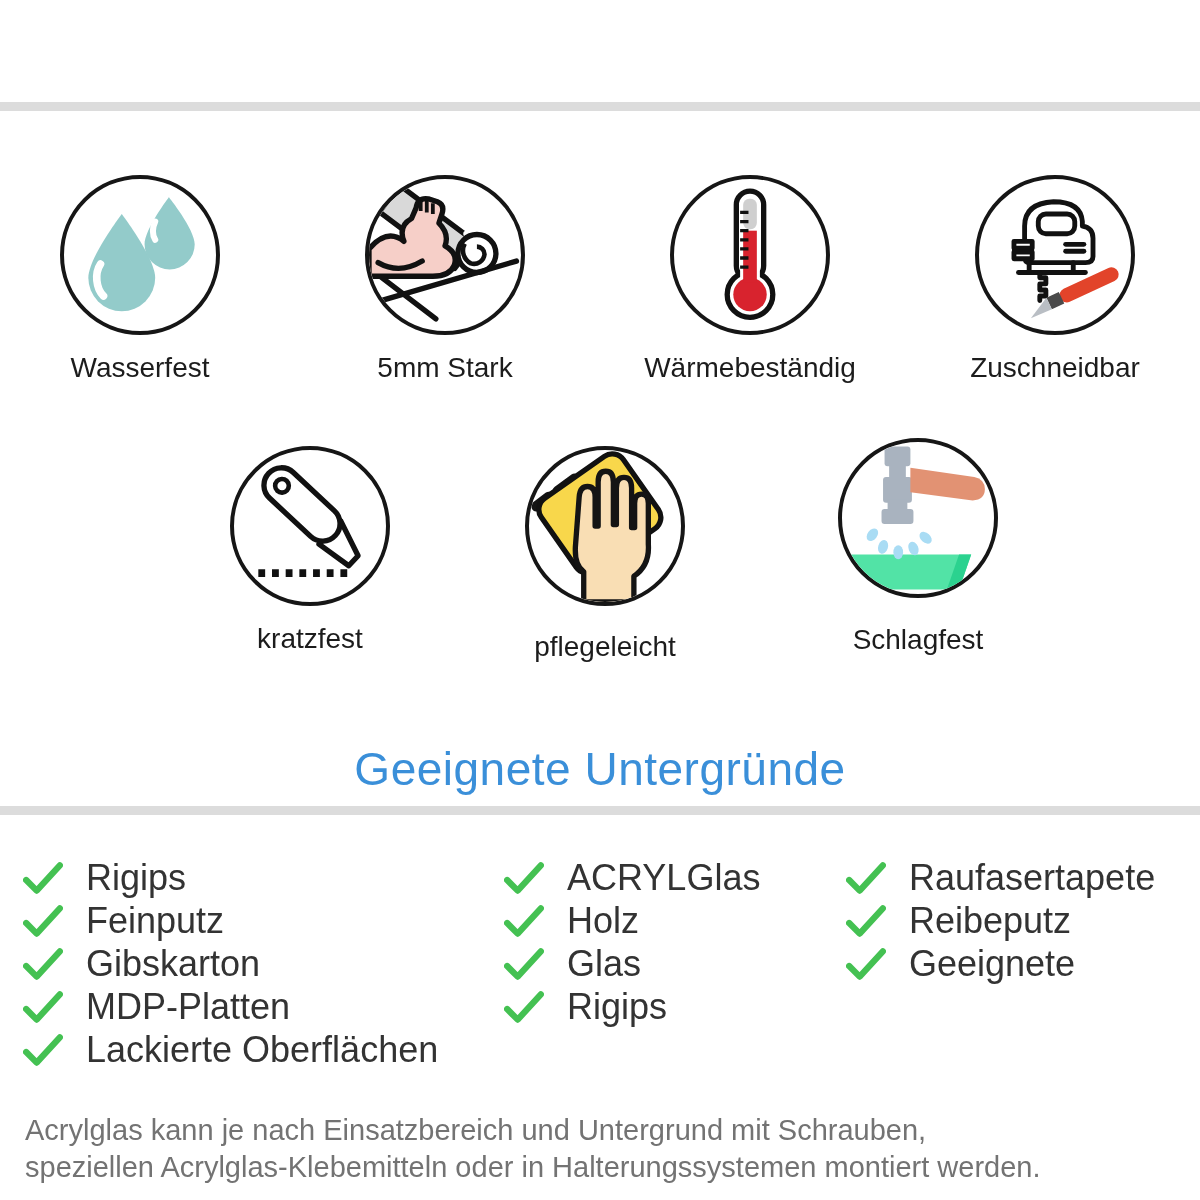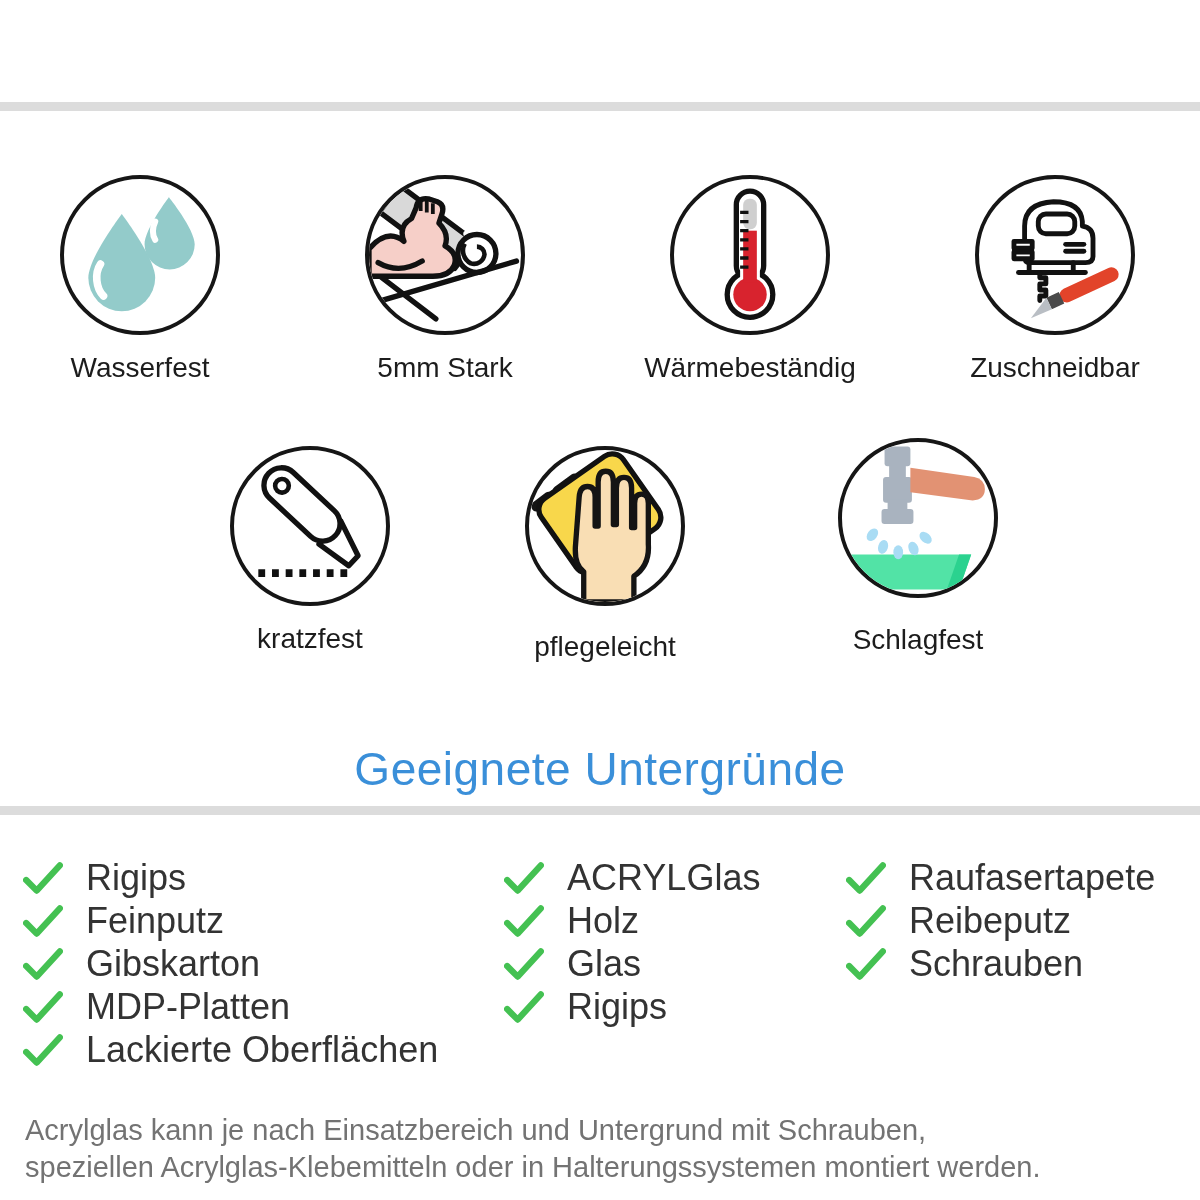--- a/index.html
+++ b/index.html
@@ -240,7 +240,7 @@
       <svg viewBox="0 0 38 30">
           <path d="M3 17 L13 27 L35 3" stroke="#44c152" stroke-width="6" fill="none" stroke-linecap="round" stroke-linejoin="round"></path>
         </svg>
-      <span>Schrauben</span>
+      <span>Geeignete</span>
     </div>
   </div>
 

